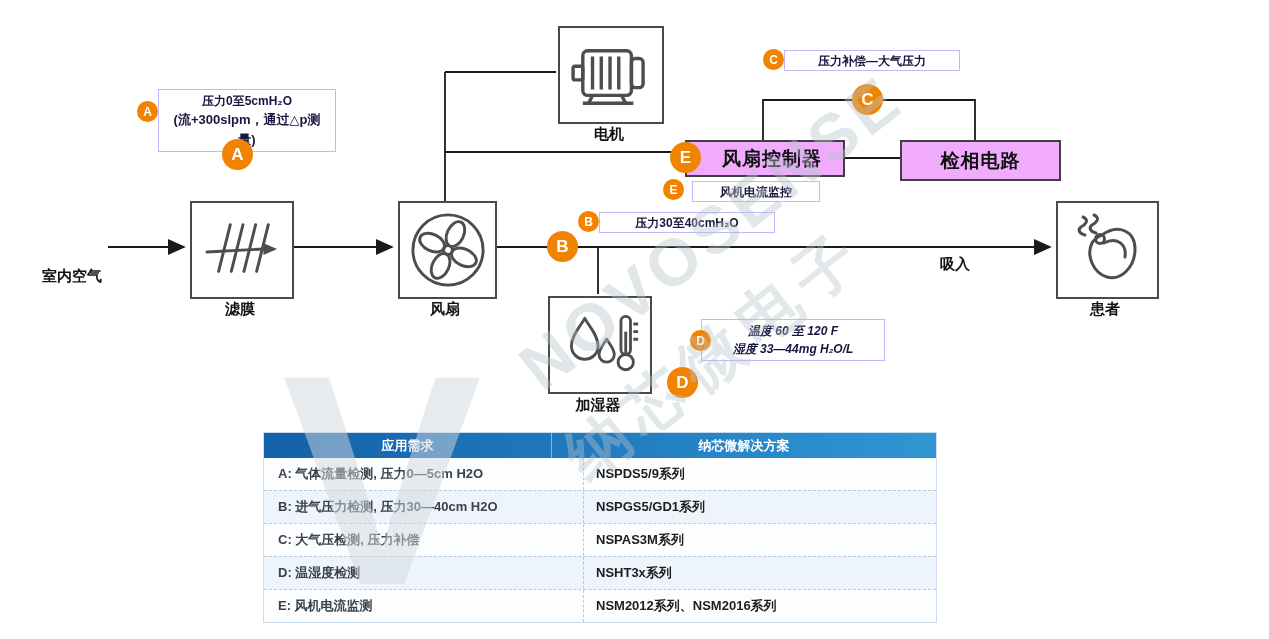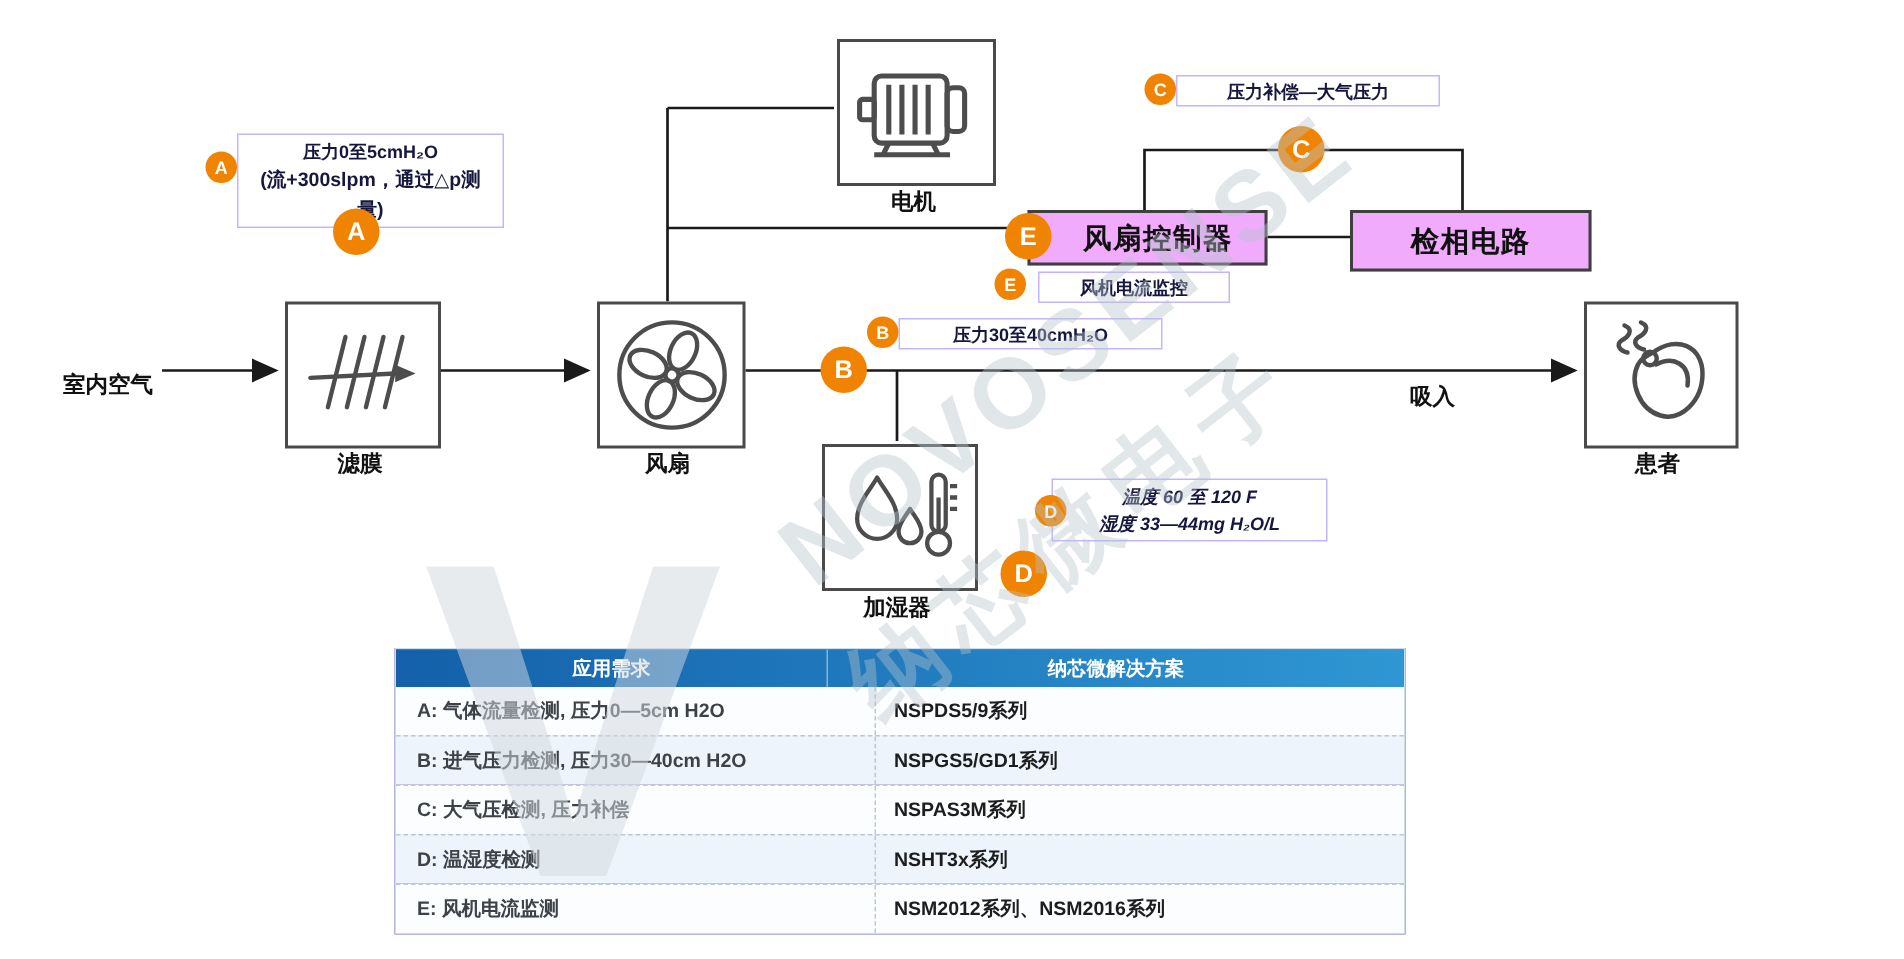--- a/index.html
+++ b/index.html
@@ -39,7 +39,7 @@
   .l-humidifier{left:548px;top:396px;}
   .l-patient{left:1055px;top:300px;}
   .flow-label{position:absolute;font-weight:bold;font-size:15px;color:#111;}
-  .l-inlet{left:42px;top:247px;}
+  .l-inlet{left:42px;top:267px;}
   .l-inhale{left:940px;top:255px;}
   
   .marker{

